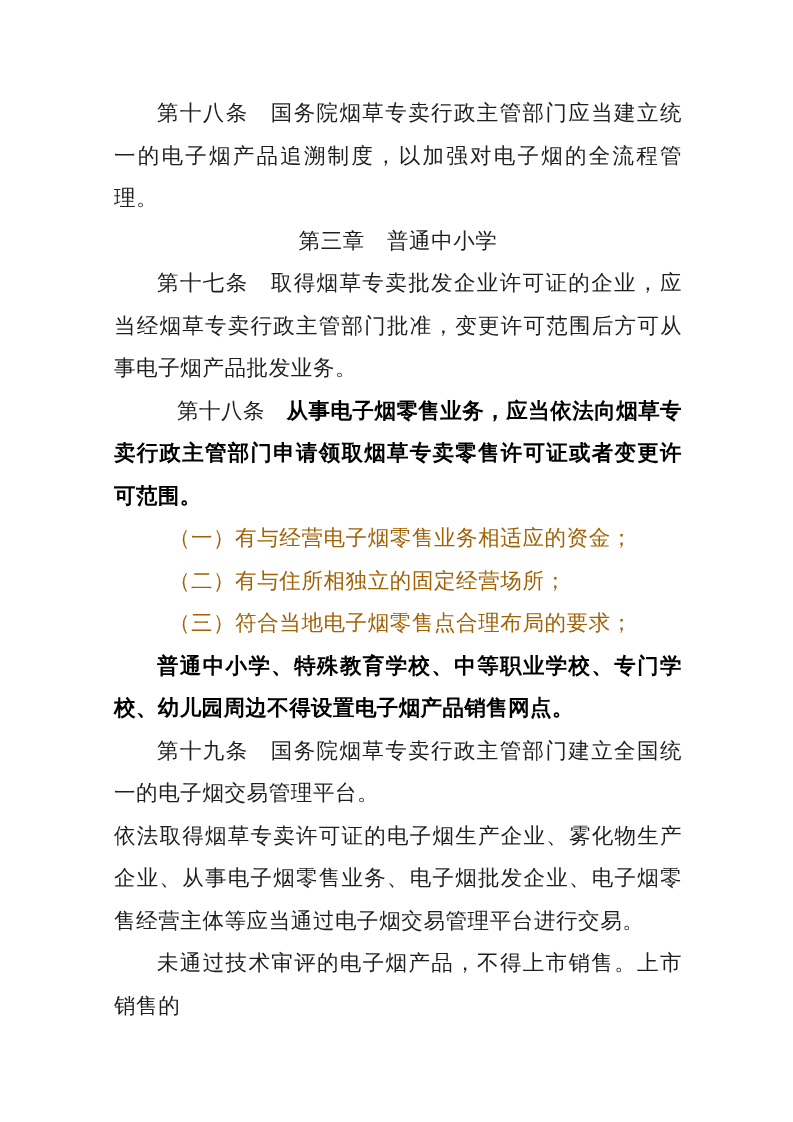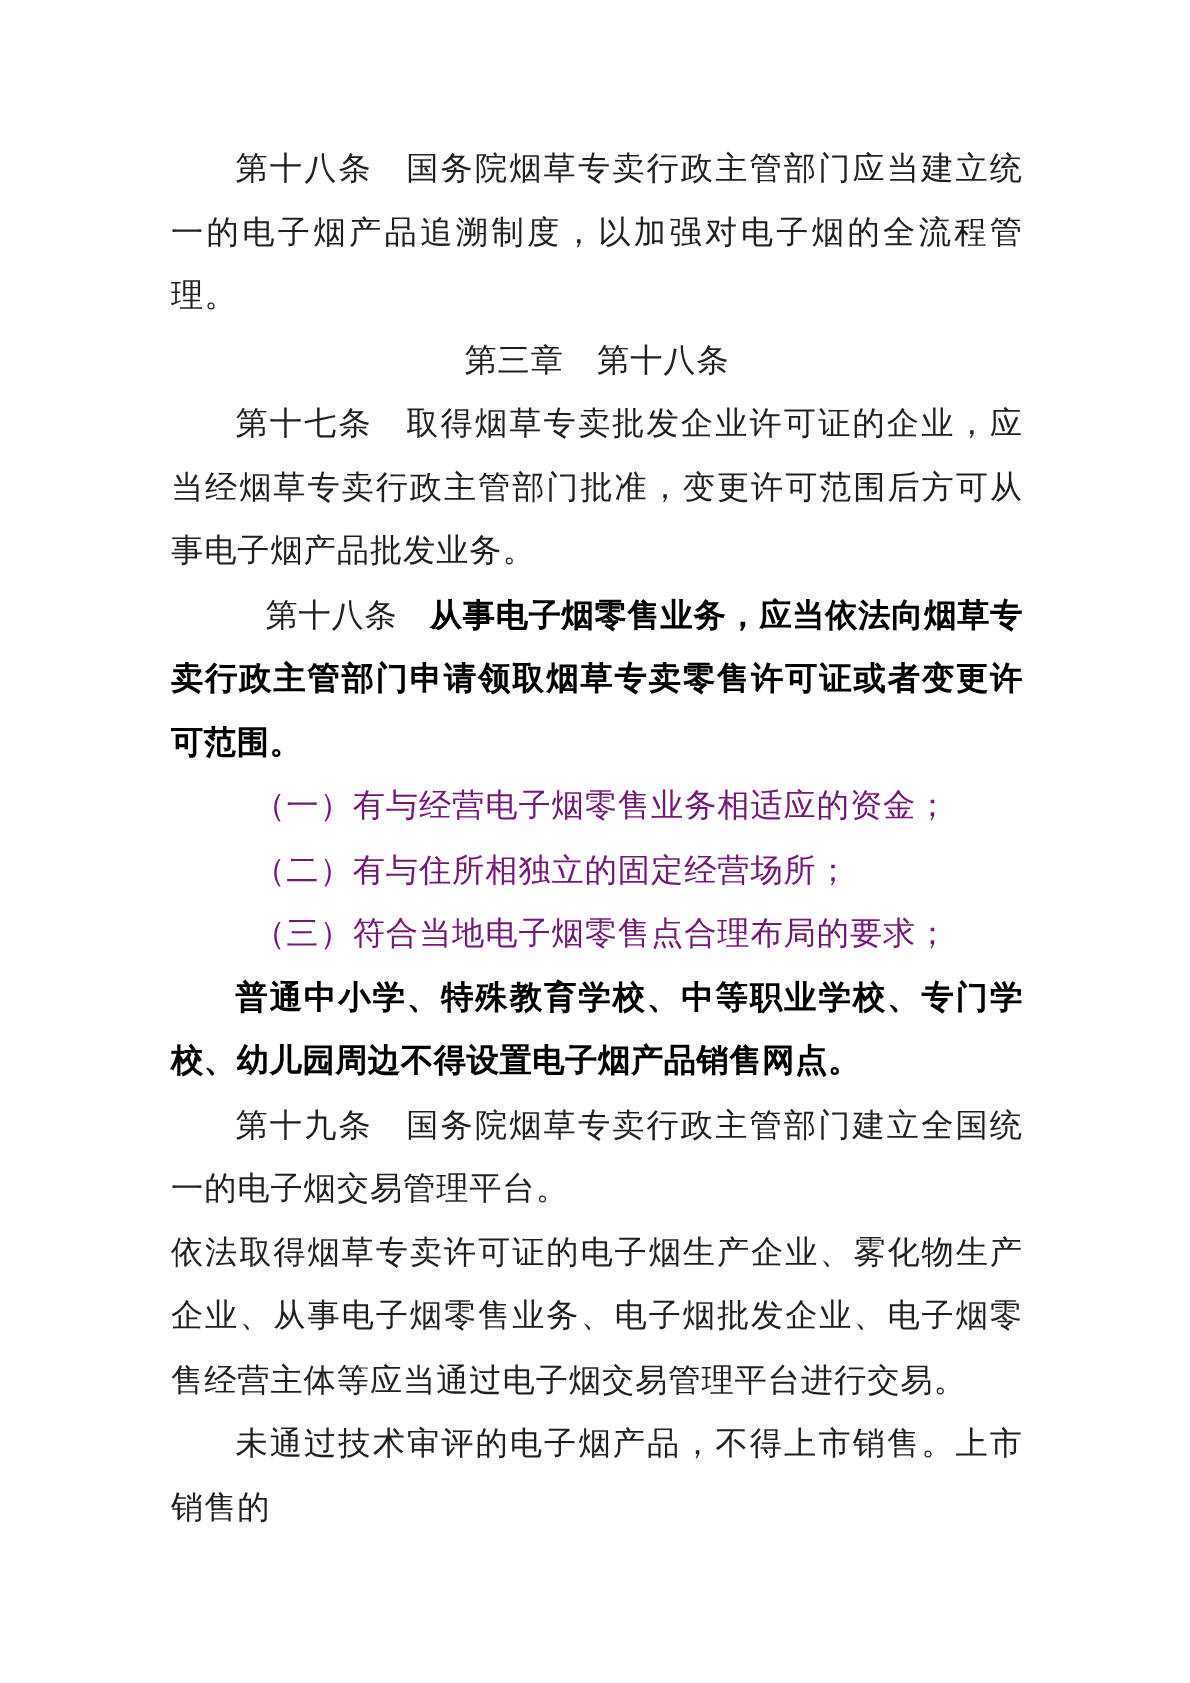--- a/index.html
+++ b/index.html
@@ -101,7 +101,7 @@
 
     <p class="para indent"><span>第十八条</span><span class="wide-space"></span><span>国务院烟草专卖行政主管部门应当建立统一的电子烟产品追溯制度，以加强对电子烟的全流程管理。</span></p>
 
-    <p class="chapter-heading">第三章　第十八条</p>
+    <p class="chapter-heading">第三章　普通中小学</p>
 
     <p class="para indent"><span>第十七条</span><span class="wide-space"></span><span>取得烟草专卖批发企业许可证的企业，应当经烟草专卖行政主管部门批准，变更许可范围后方可从事电子烟产品批发业务。</span></p>
 

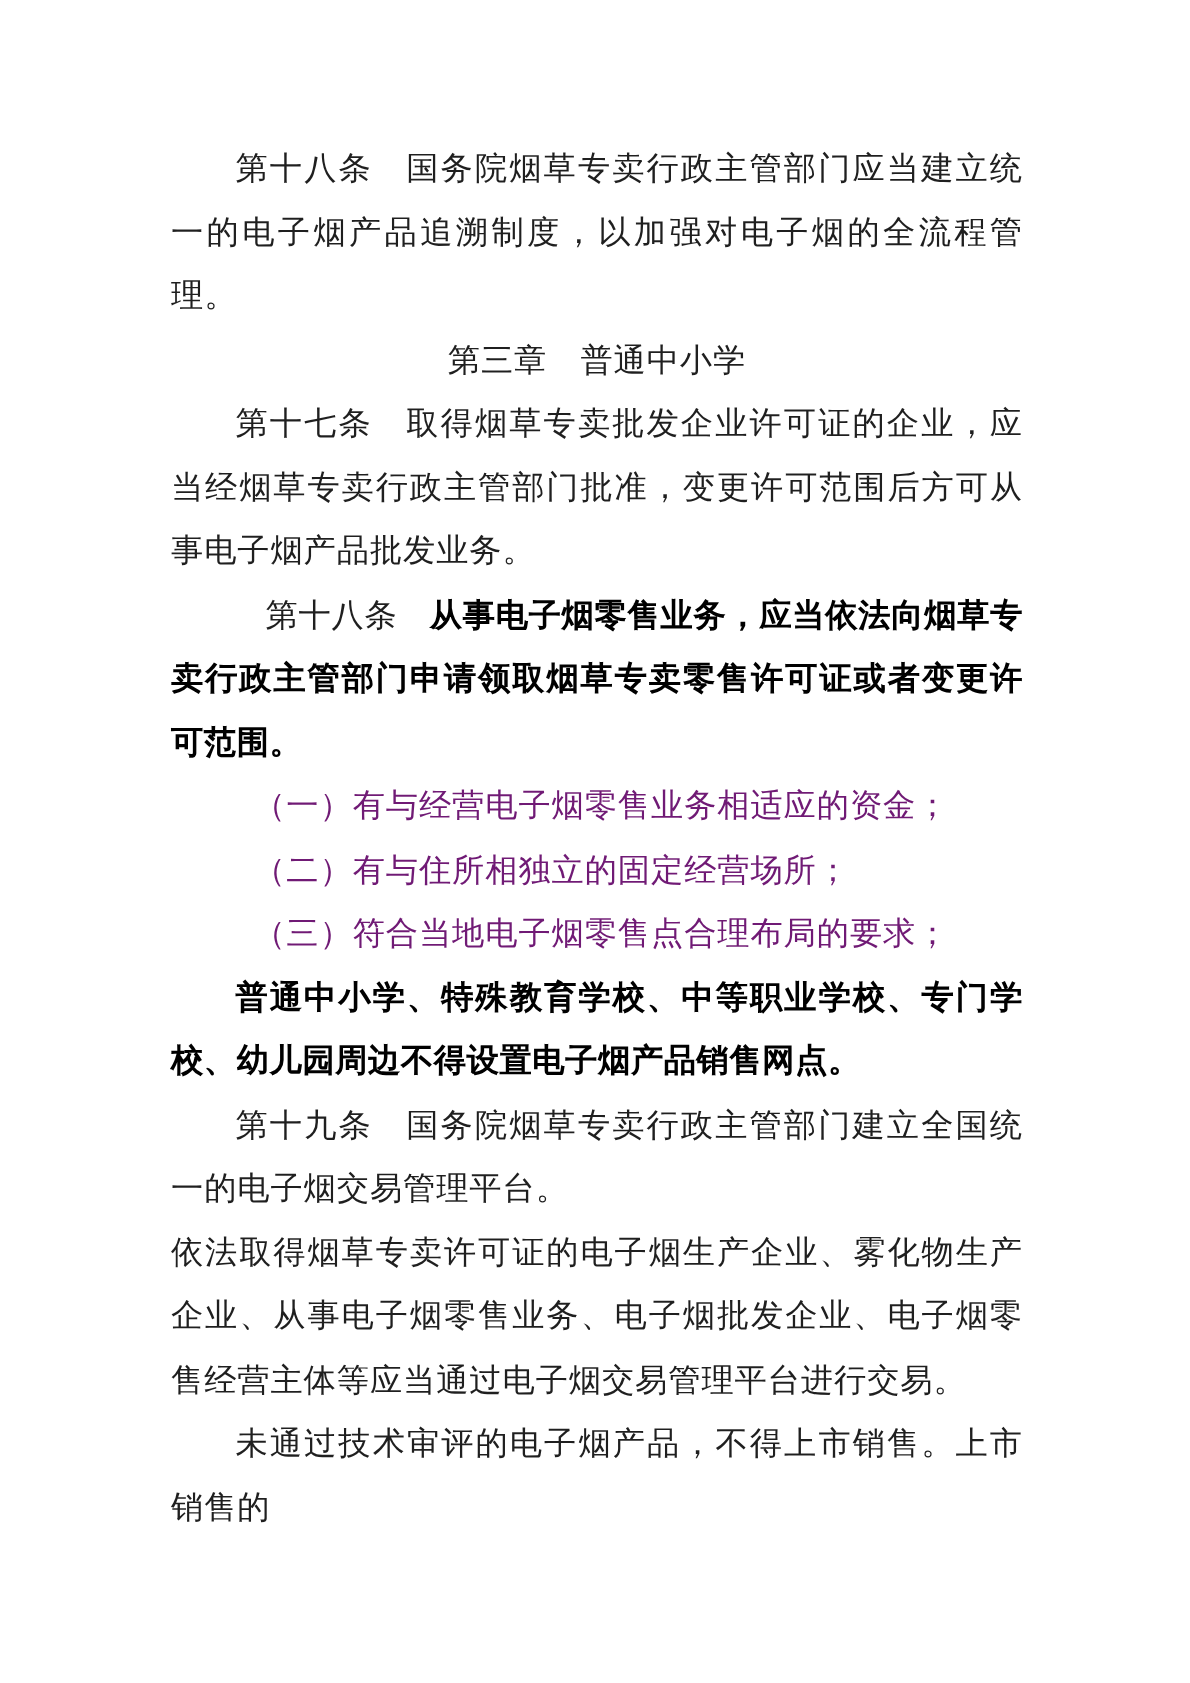--- a/index.html
+++ b/index.html
@@ -85,7 +85,7 @@
     margin: 0;
     padding-left: 2.55em;
     text-align: left;
-    color: #701a75;
+    color: #a16207;
     font-weight: 400;
   }
   .wide-space {

